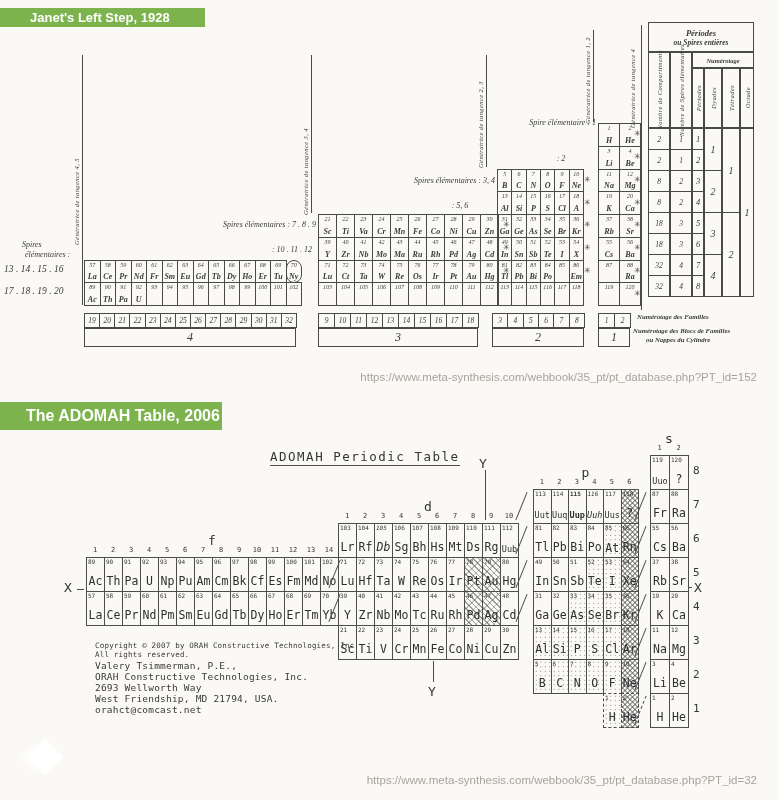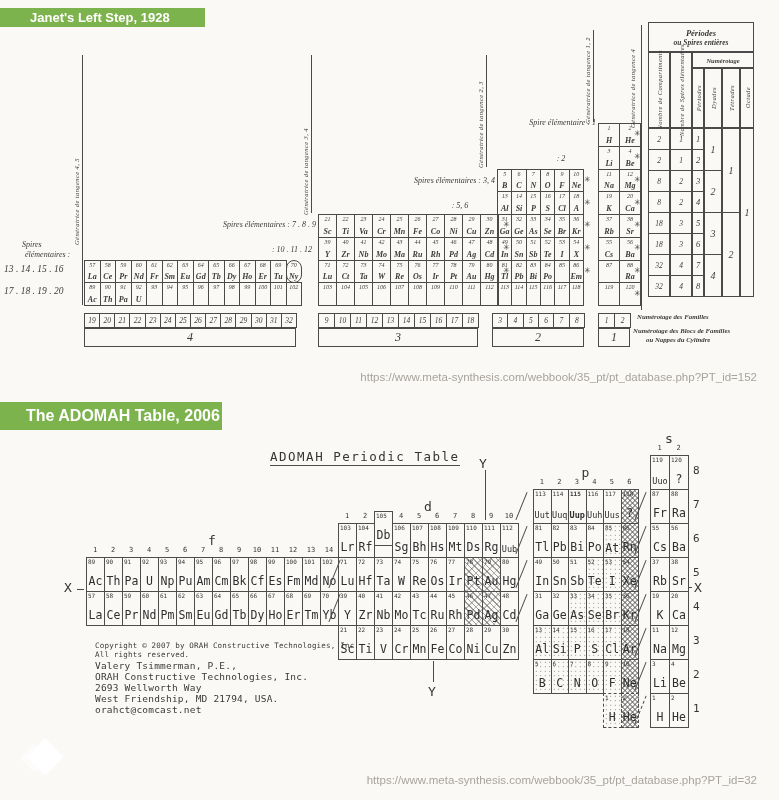--- a/index.html
+++ b/index.html
@@ -997,7 +997,7 @@
       <div class="n">115</div>
       <div class="s" style="font-size: 8.5px;">Uup</div>
     </div>
-    <div class="acell" style="position: absolute; left: 585.5px; top: 489px; width: 18.5px; height: 35px;">
+    <div class="acell" style="position: absolute; left: 585.5px; top: 489px; width: 18.5px; height: 35px; font-style: italic;">
       <div class="n">116</div>
       <div class="s" style="font-size: 8.5px;">Uuh</div>
     </div>

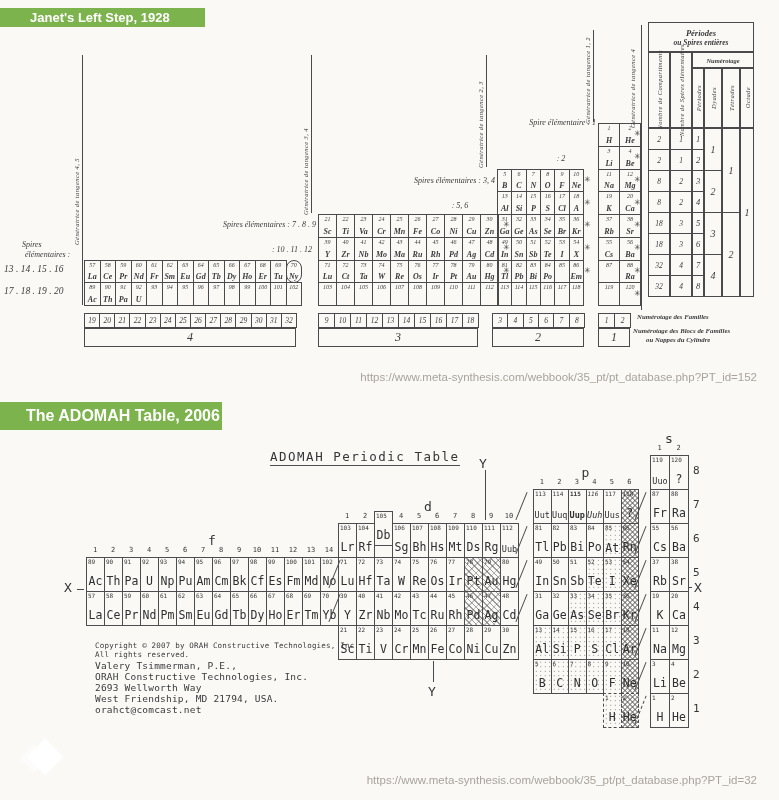--- a/index.html
+++ b/index.html
@@ -826,7 +826,7 @@
       <div class="n">104</div>
       <div class="s" style="font-size: 11.5px;">Rf</div>
     </div>
-    <div class="acell" style="position: absolute; left: 374px; top: 511px; width: 19px; height: 35px;">
+    <div class="acell" style="position: absolute; left: 374px; top: 523px; width: 19px; height: 35px; font-style: italic;">
       <div class="n">105</div>
       <div class="s" style="font-size: 11.5px;">Db</div>
     </div>

